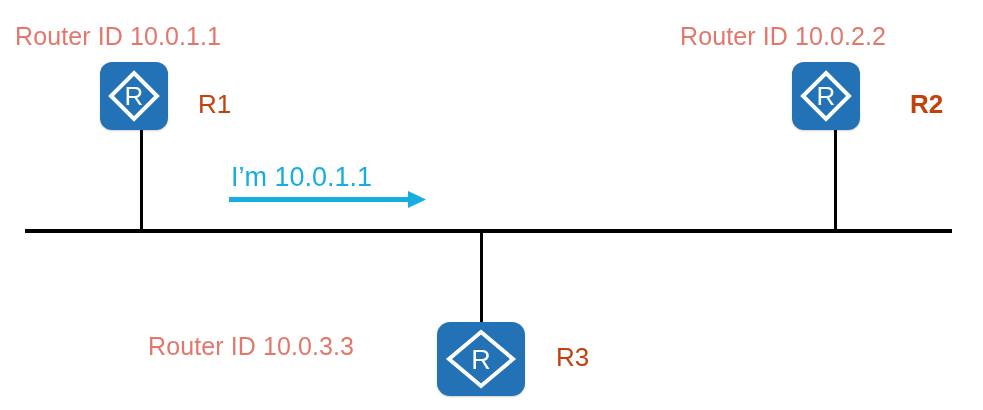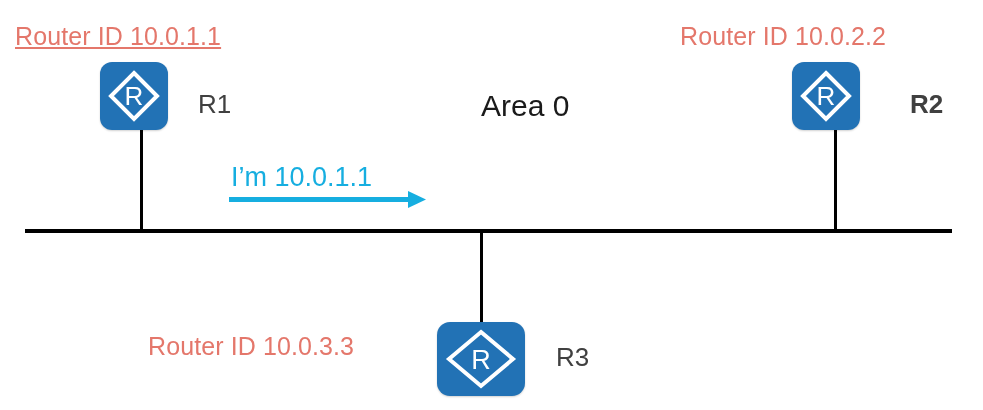--- a/index.html
+++ b/index.html
@@ -80,7 +80,7 @@
 
   <div class="abs wire-bus" style="left:25px; top:229px; width:927px;"></div>
 
-  <div class="abs routerid-label" style="left:15px; top:24px;text-decoration:underline;">Router ID 10.0.1.1</div>
+  <div class="abs routerid-label" style="left:15px; top:24px;">Router ID 10.0.1.1</div>
 
   <div class="abs wire-v" style="left:140px; top:128px; height:103px;"></div>
 

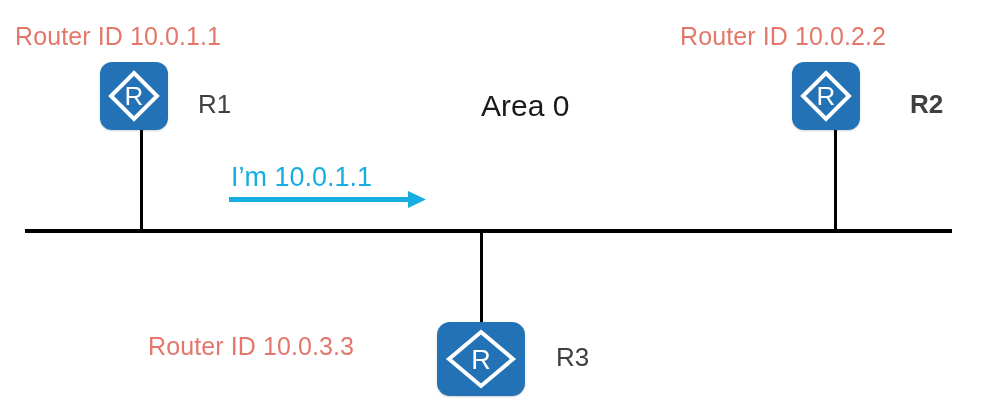--- a/index.html
+++ b/index.html
@@ -29,7 +29,7 @@
     line-height: 1;
   }
   .device-label {
-    color: #404040;
+    color: #c2410c;
     font-size: 26px;
     font-weight: 400;
     white-space: nowrap;

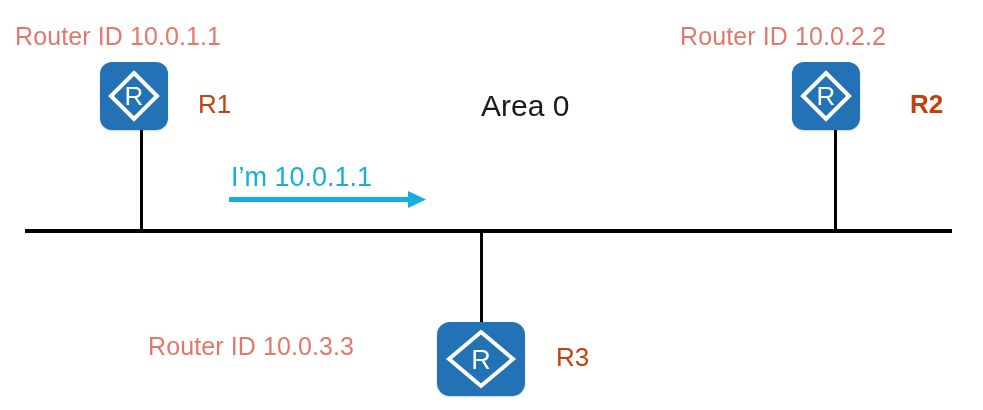--- a/index.html
+++ b/index.html
@@ -95,7 +95,6 @@
 
   <div class="abs device-label" style="left:198px; top:91px;">R1</div>
 
-  <div class="abs area-label" style="left:481px; top:91px;">Area 0</div>
 
   <div class="abs hello-label" style="left:231px; top:164px;">I’m 10.0.1.1</div>
 

